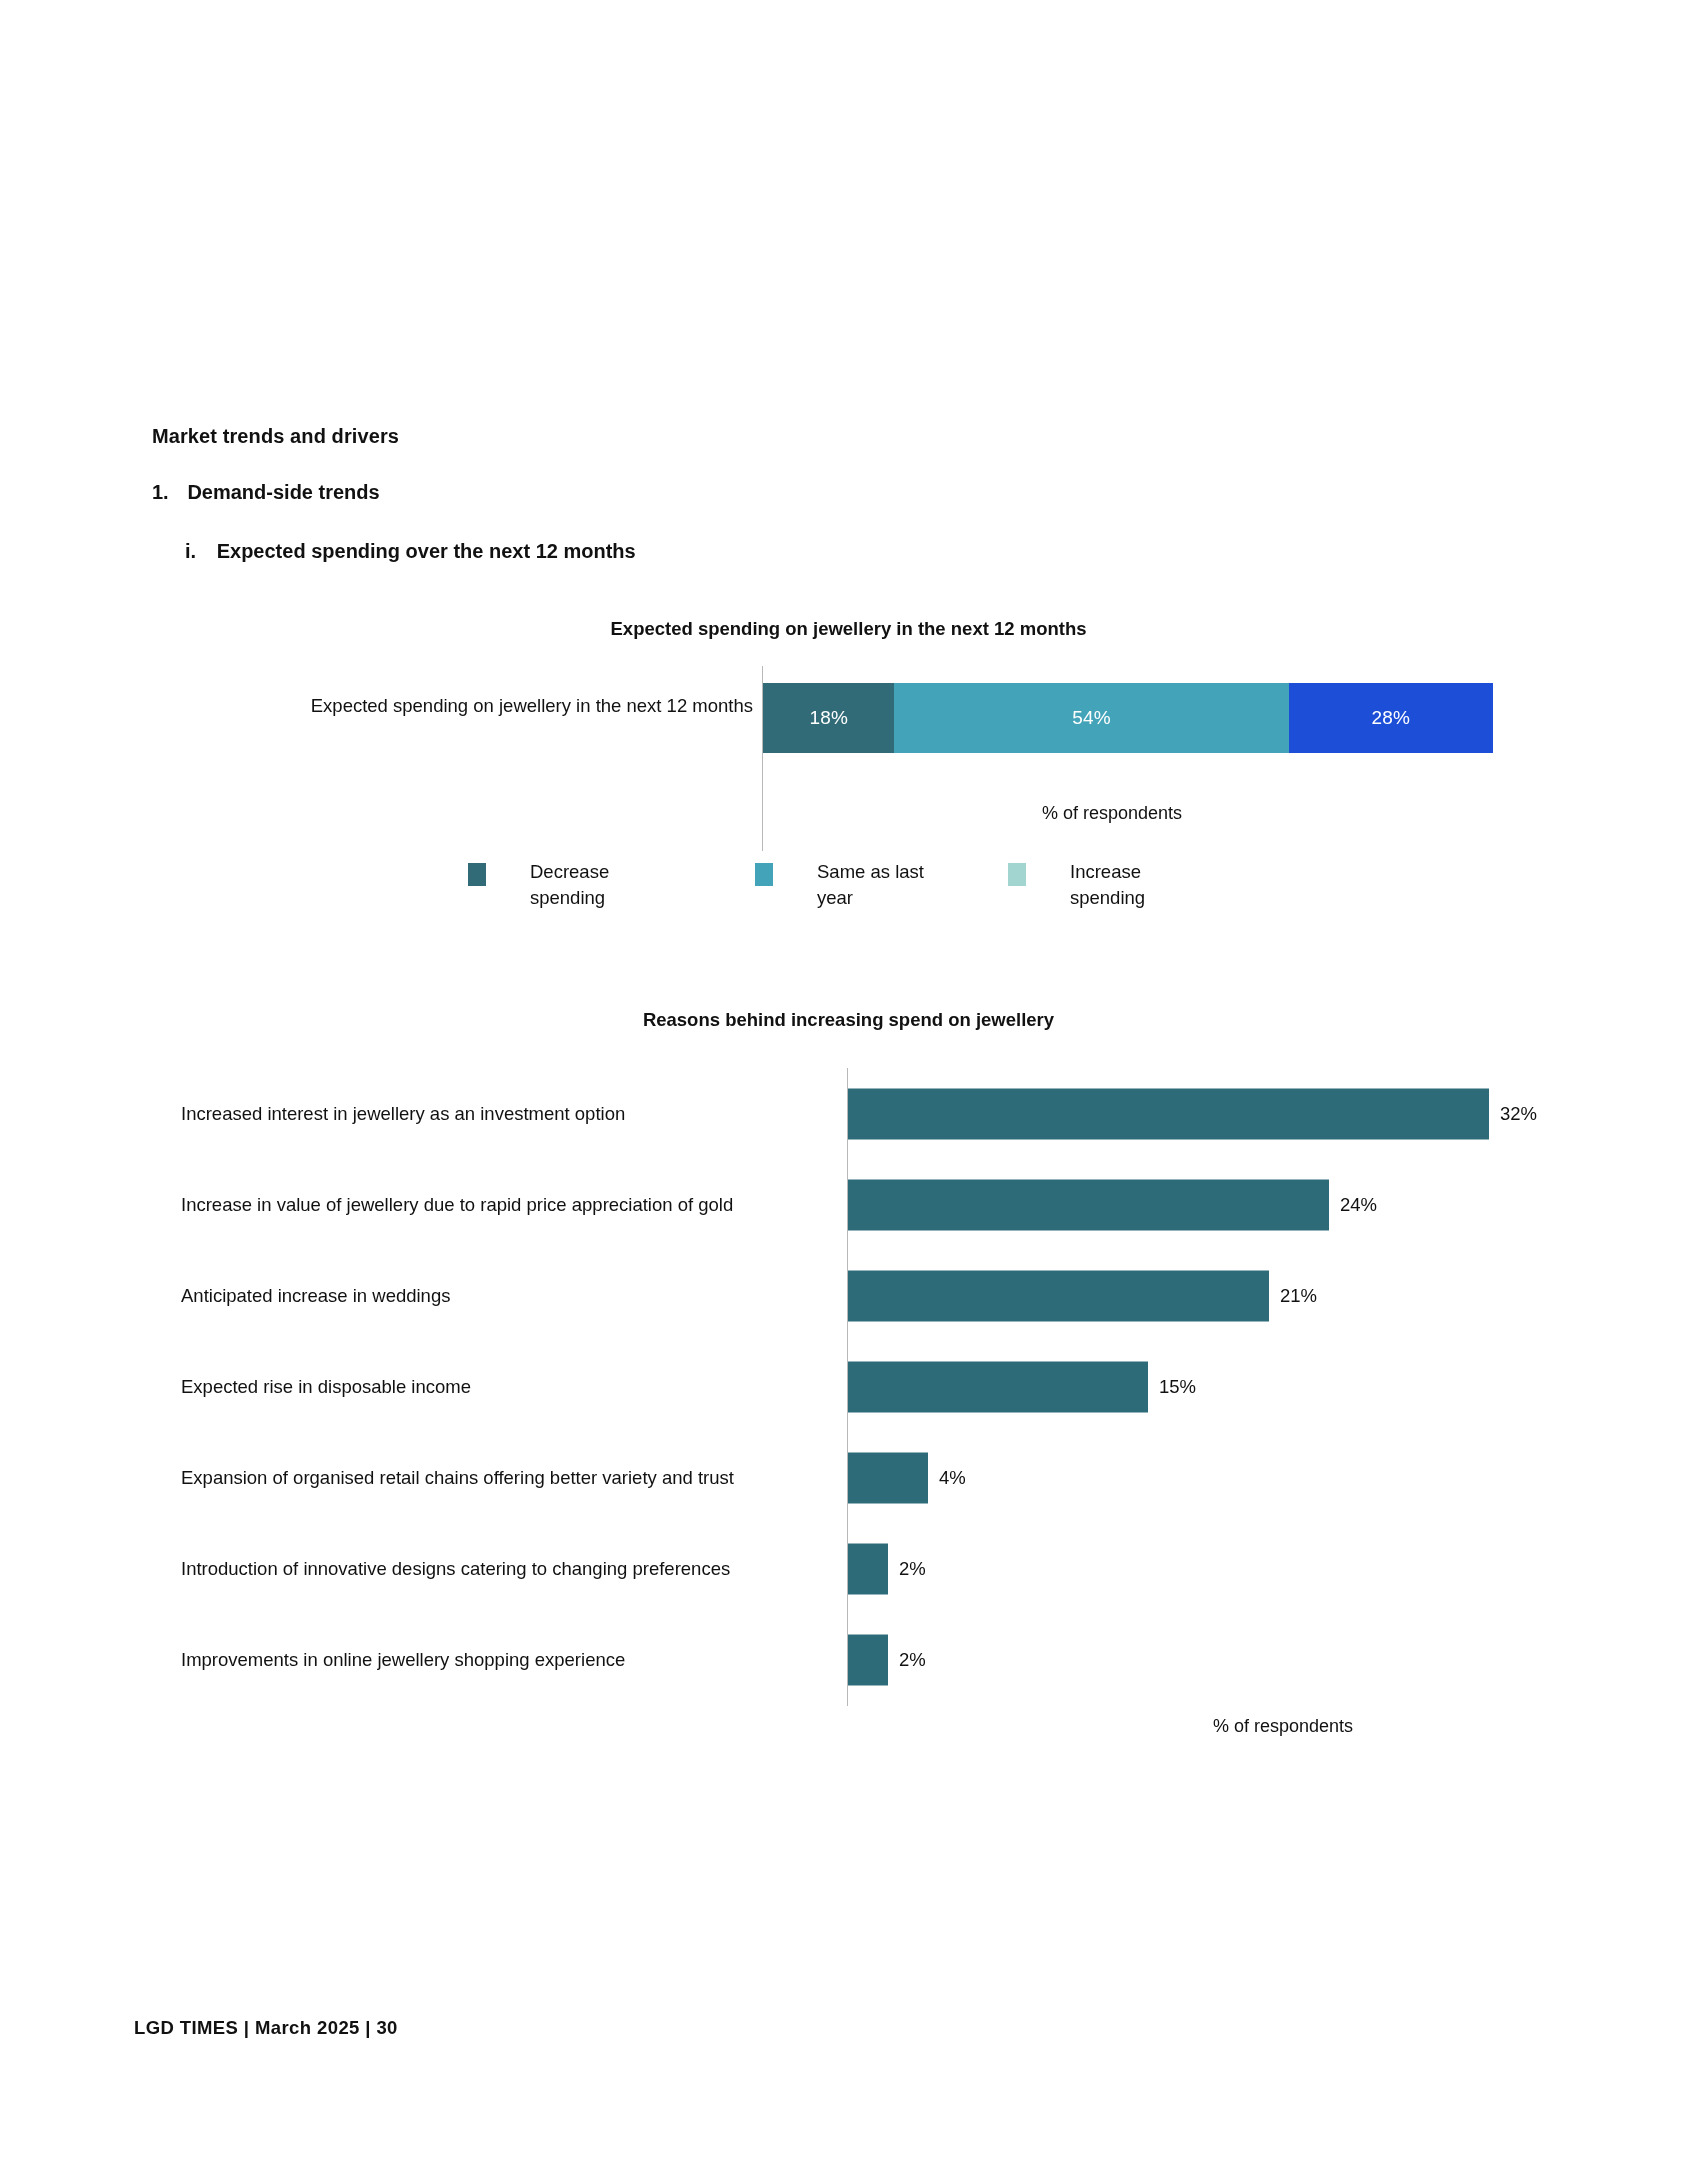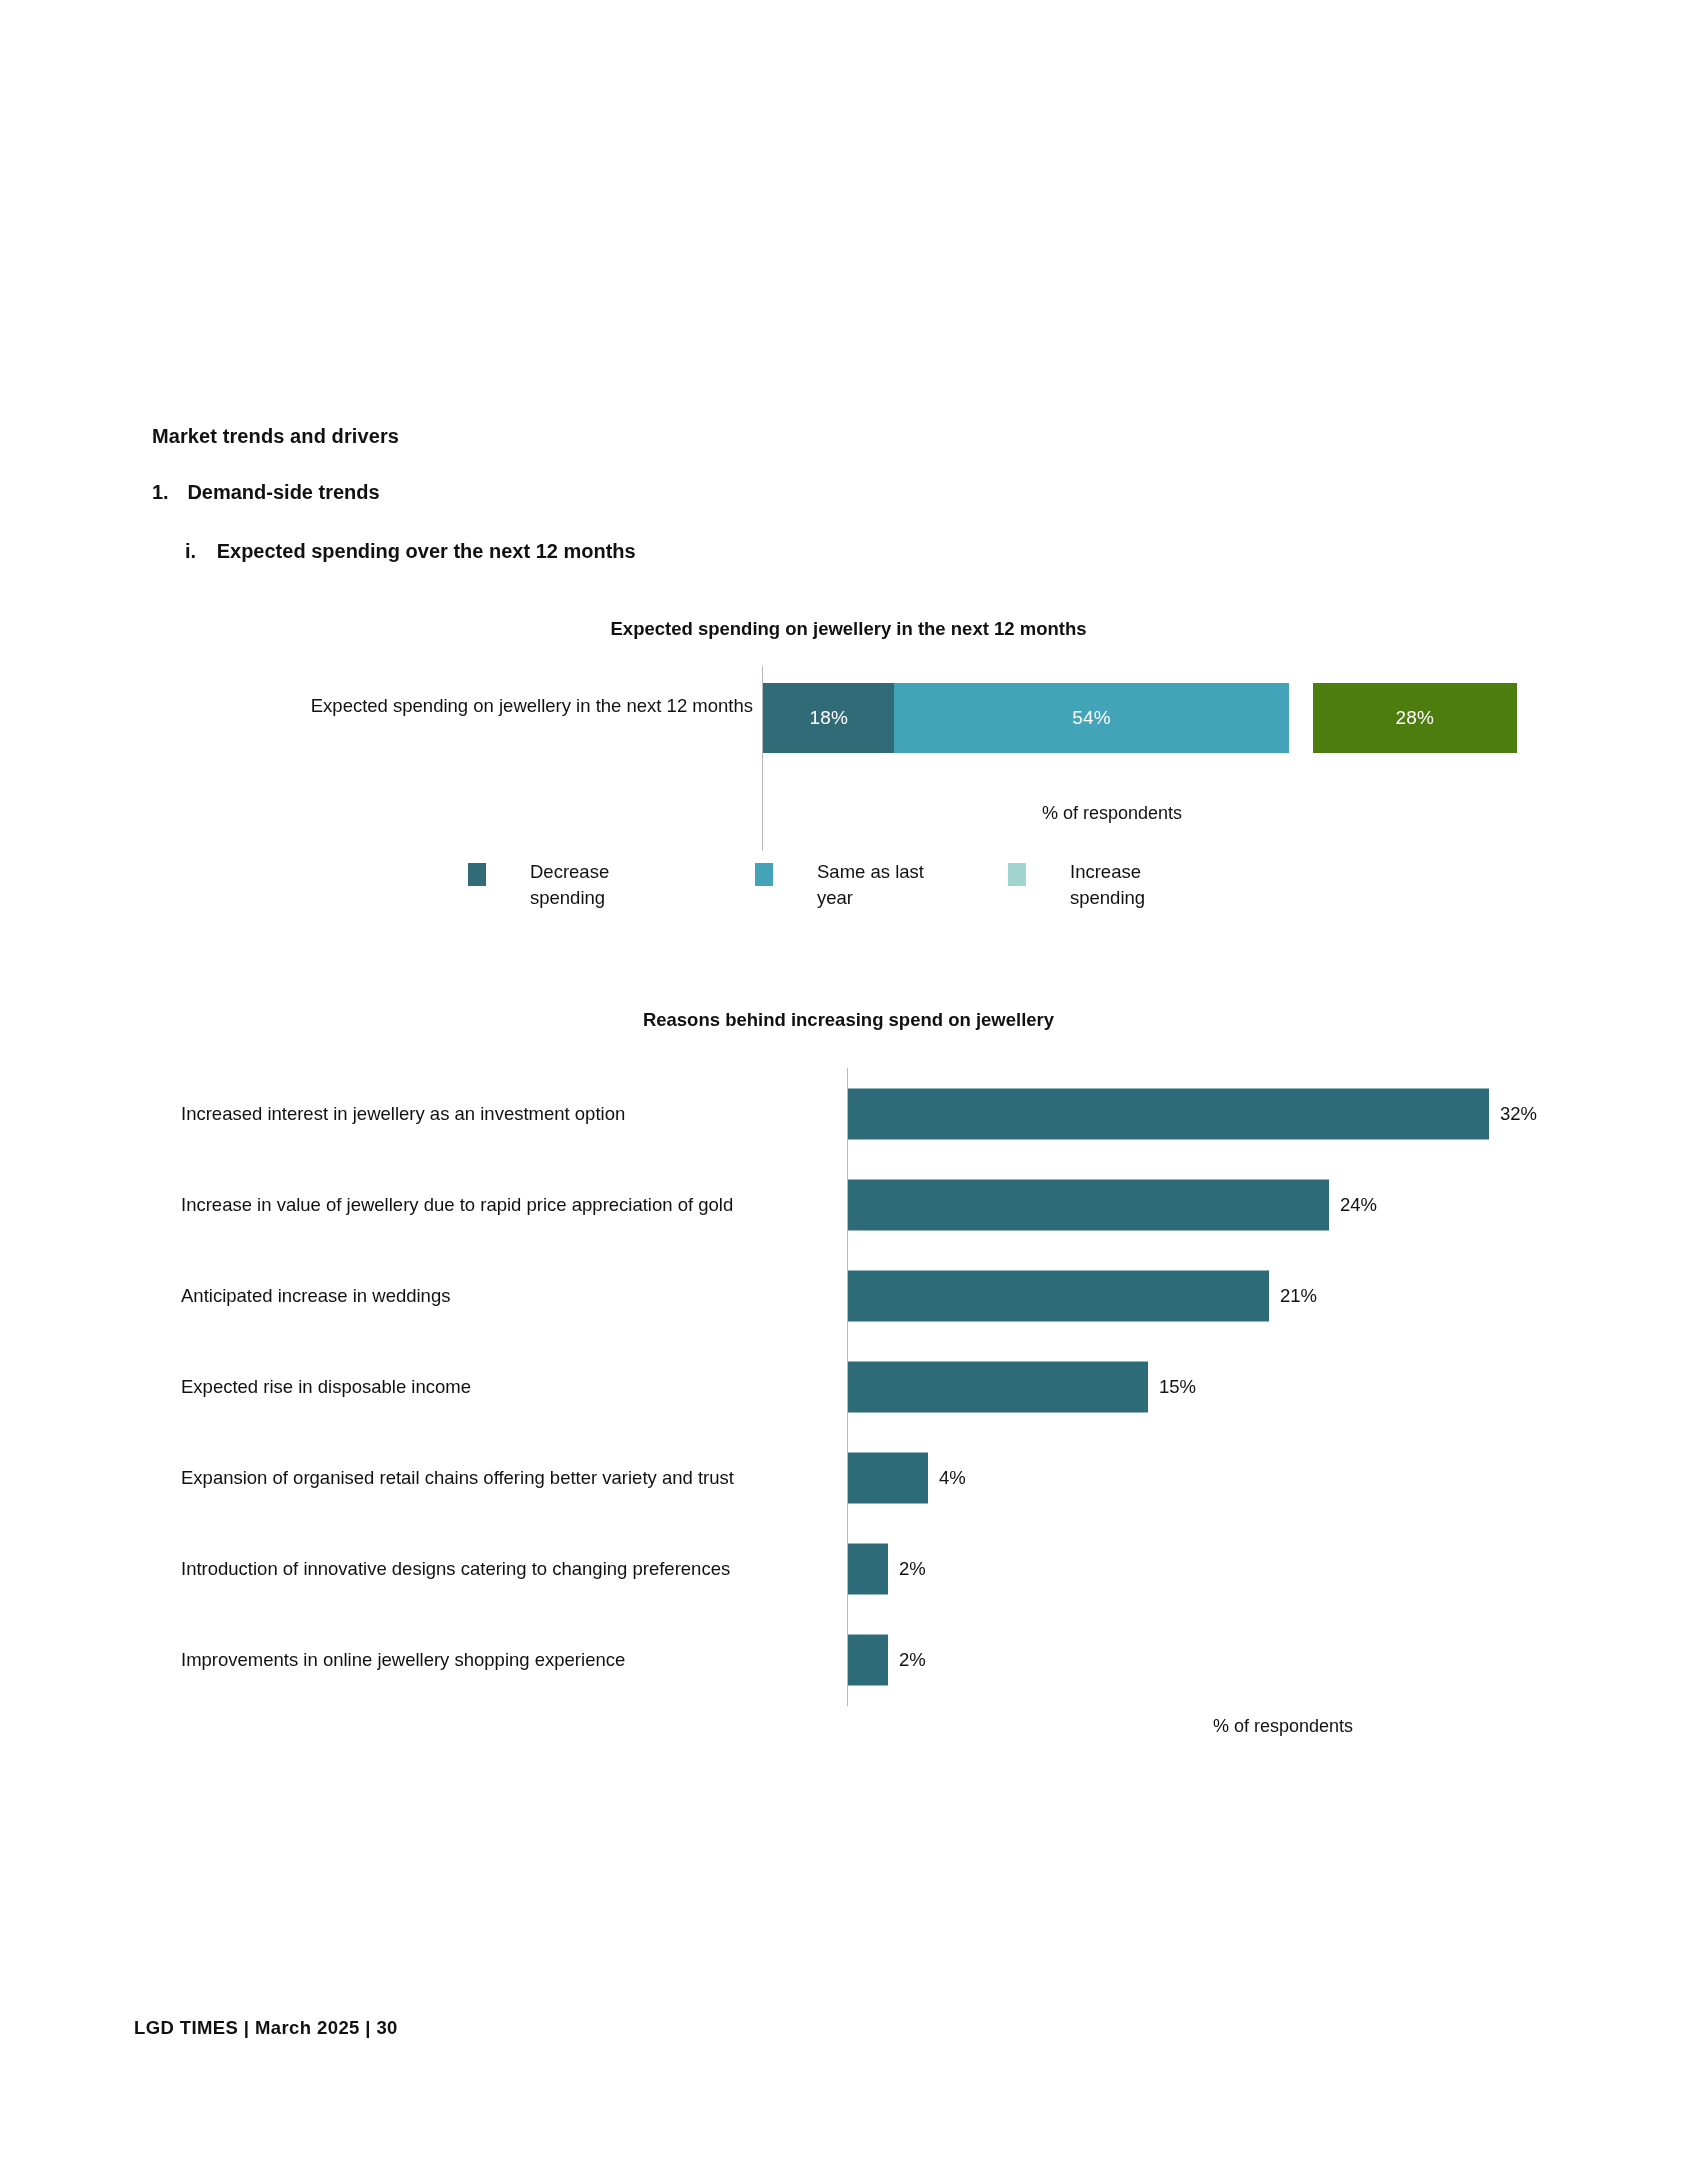--- a/index.html
+++ b/index.html
@@ -203,7 +203,7 @@
         <div class="seg" style="flex: 0 0 54%; background: rgb(67, 163, 184);">
           <span>54%</span>
         </div>
-        <div class="seg" style="flex: 0 0 28%; background: #4d7c0f; margin-left: 24px;">
+        <div class="seg" style="flex: 0 0 28%; background: #1d4ed8;">
           <span>28%</span>
         </div>
       </div>

